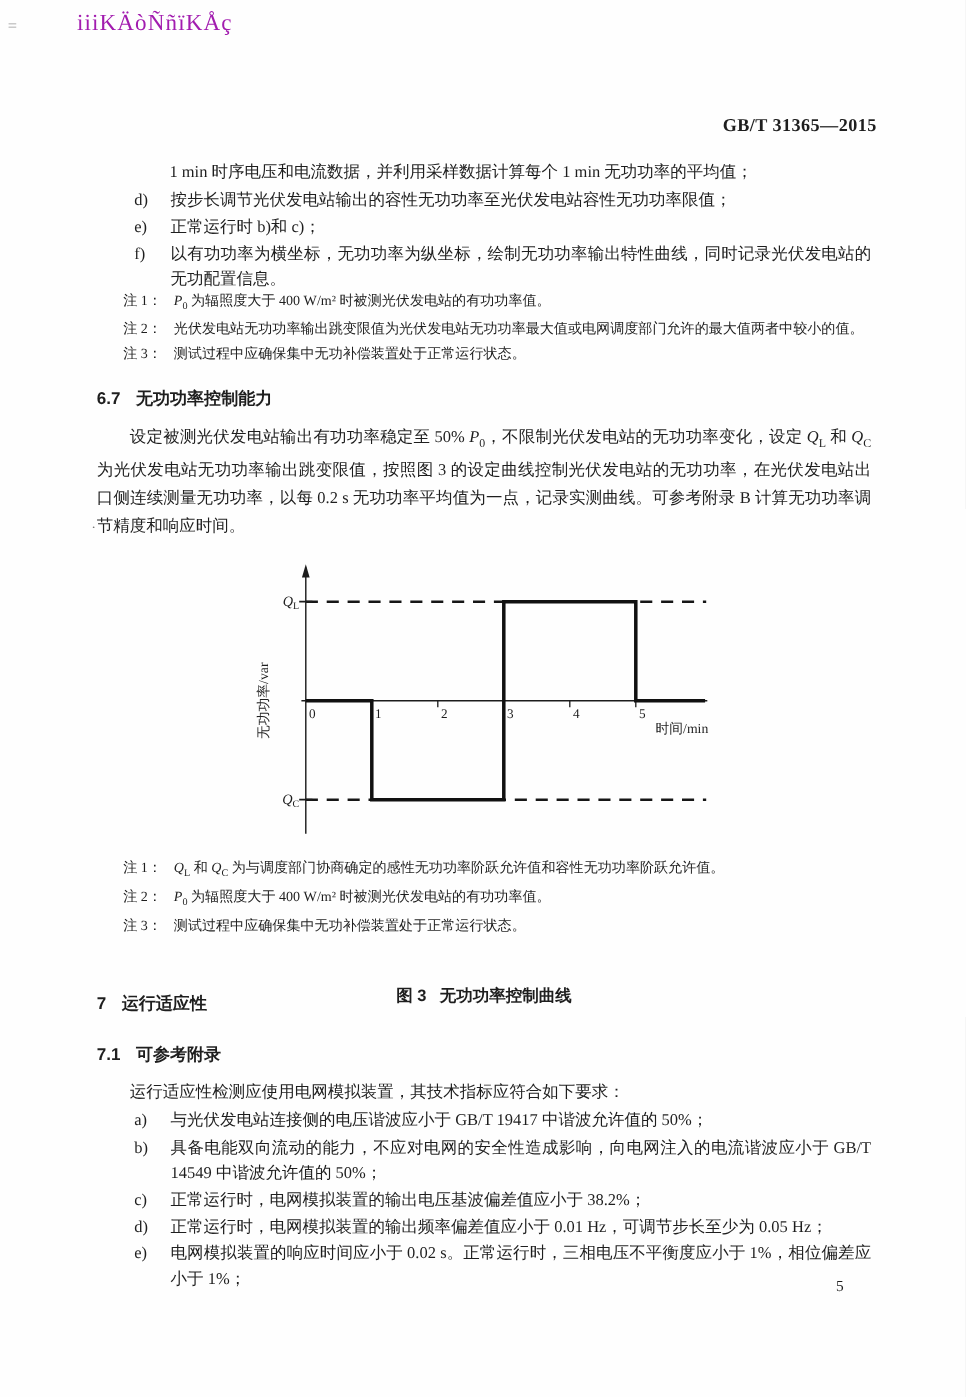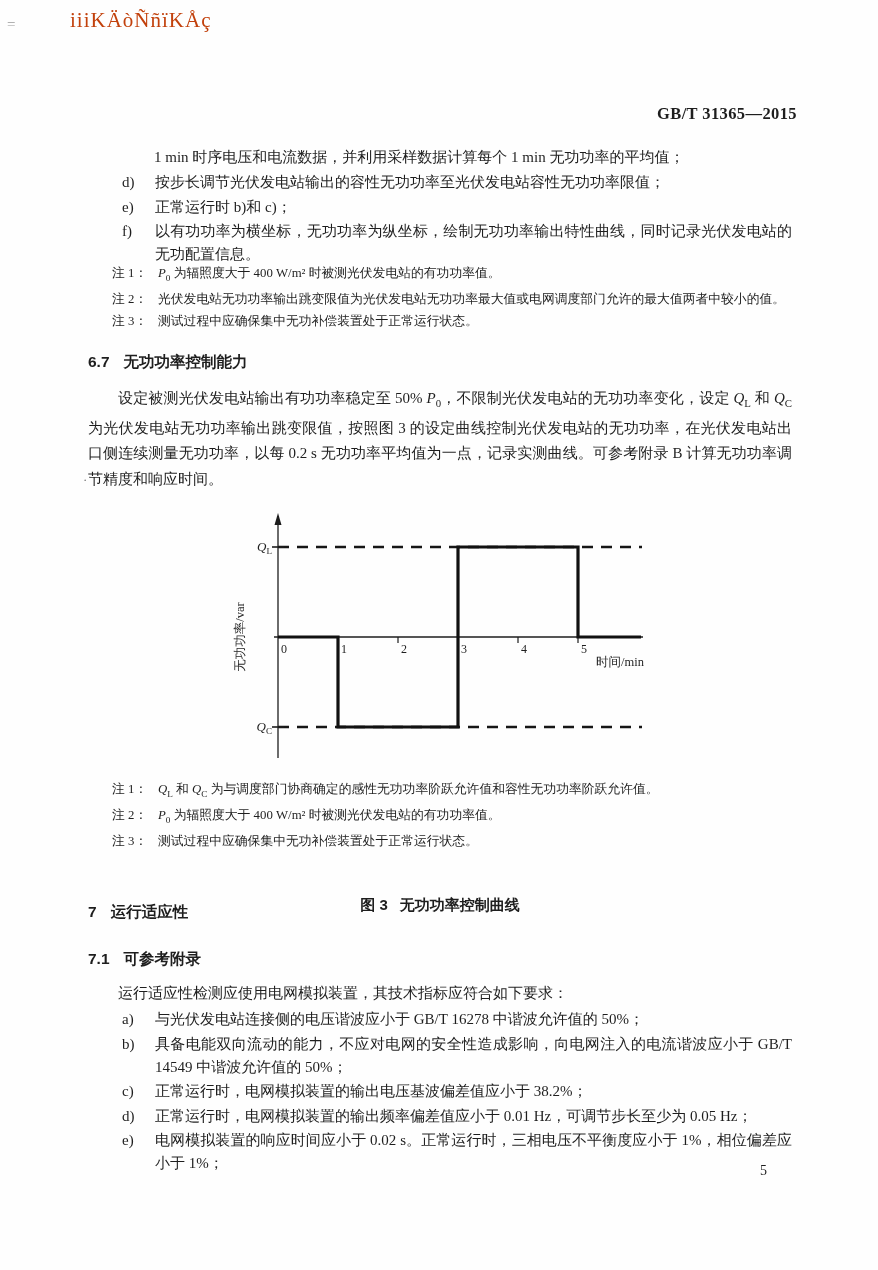--- a/index.html
+++ b/index.html
@@ -11,7 +11,7 @@
   }
   .abs{position:absolute;}
   .wm-eq{left:7px;top:16px;font-size:15px;color:#9a9a9a;}
-  .wm{left:70px;top:8px;font-size:21px;color:#c2410c;letter-spacing:1px;}
+  .wm{left:70px;top:8px;font-size:21px;color:#a21caf;letter-spacing:1px;}
   .docnum{left:657px;top:104px;font-size:16.5px;font-weight:bold;letter-spacing:.4px;}
   .col{left:88px;top:0;width:704px;}
   .cont-line{top:146px;left:66px;width:630px;line-height:23px;}

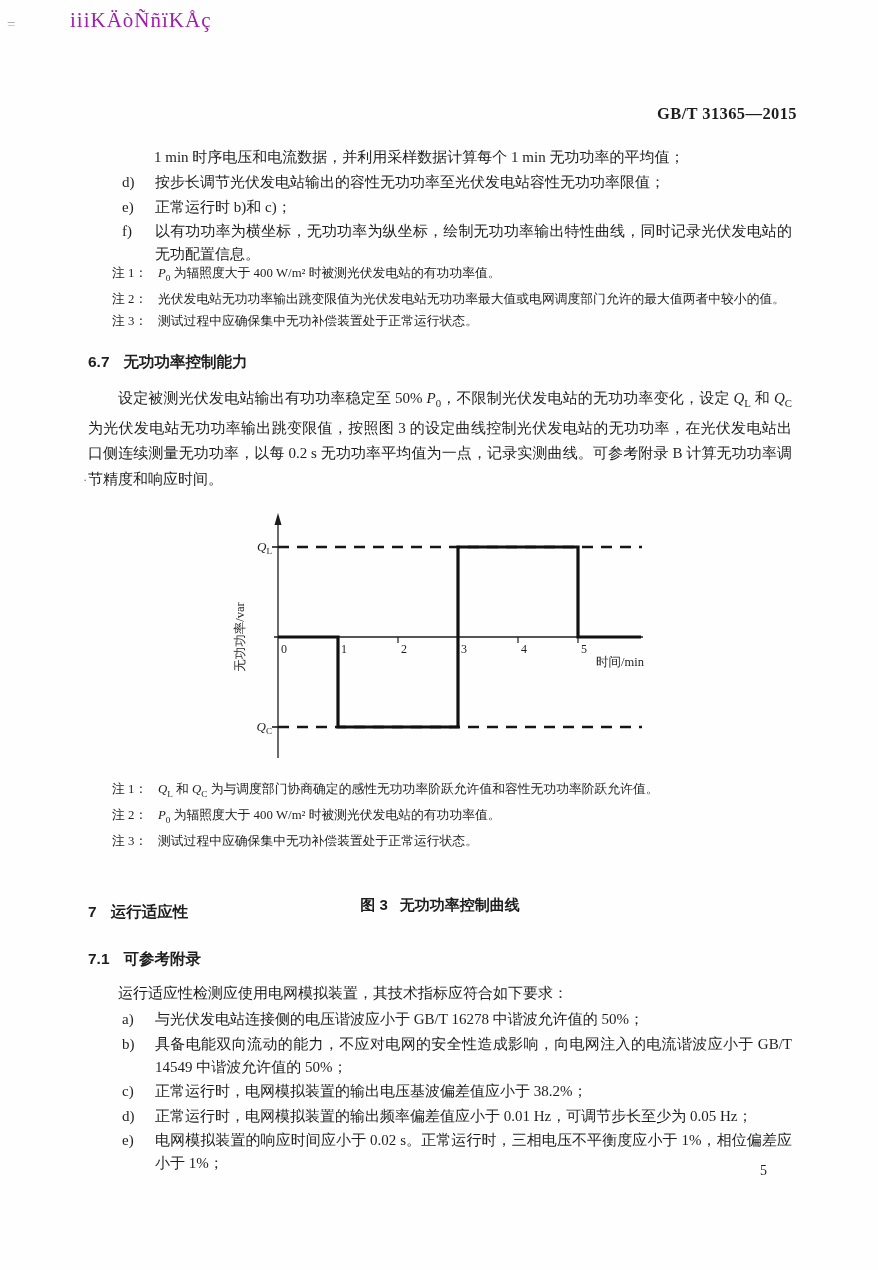--- a/index.html
+++ b/index.html
@@ -159,7 +159,7 @@
     <div class="abs items2">
       <div class="li">
         <span class="mk">a)</span>
-        <span>与光伏发电站连接侧的电压谐波应小于 GB/T 16278 中谐波允许值的 50%；</span>
+        <span>与光伏发电站连接侧的电压谐波应小于 GB/T 19417 中谐波允许值的 50%；</span>
       </div>
       <div class="li">
         <span class="mk">b)</span>

